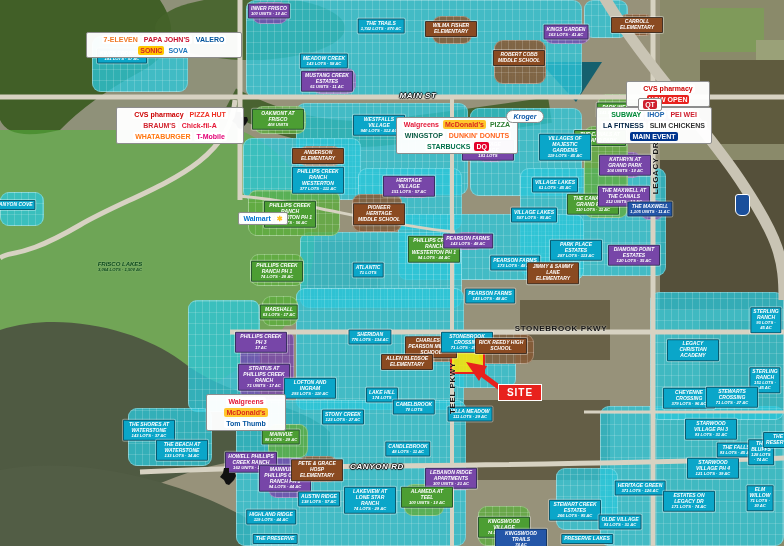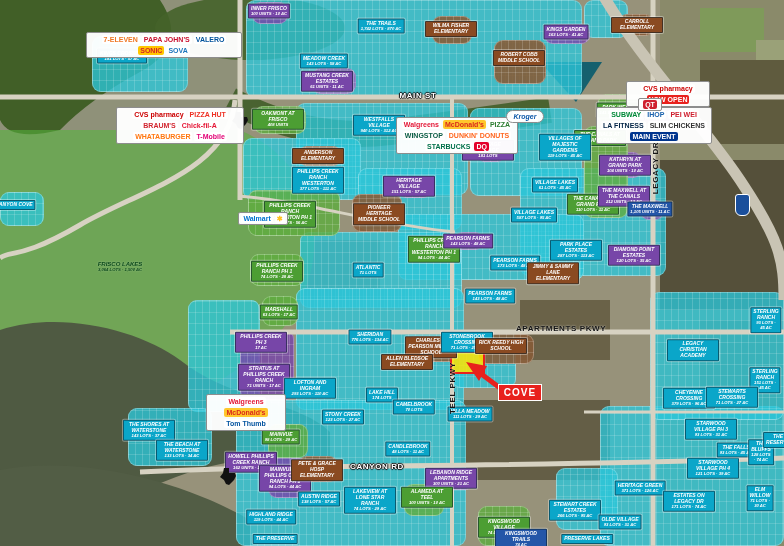--- a/index.html
+++ b/index.html
@@ -31,7 +31,7 @@
   
   .street{position:absolute;transform:translate(-50%,-50%);white-space:nowrap;z-index:40;
     font:700 8px "Liberation Sans",sans-serif;letter-spacing:.6px;}
-  .street.v-light{color:#fff;text-shadow:-1px 0 1px #111,1px 0 1px #111,0 -1px 1px #111,0 1px 1px #111;}
+  .street.v-light{color:#fff;text-shadow:-1px 0 1px #111,1px 0 1px #111,0 -1px 1px #111,0 1px 1px #111;font-style:italic;}
   .street.v-dark{color:#151515;text-shadow:0 0 2px rgba(255,255,255,.8);}
   .street.vert{transform:translate(-50%,-50%) rotate(-90deg);}
   

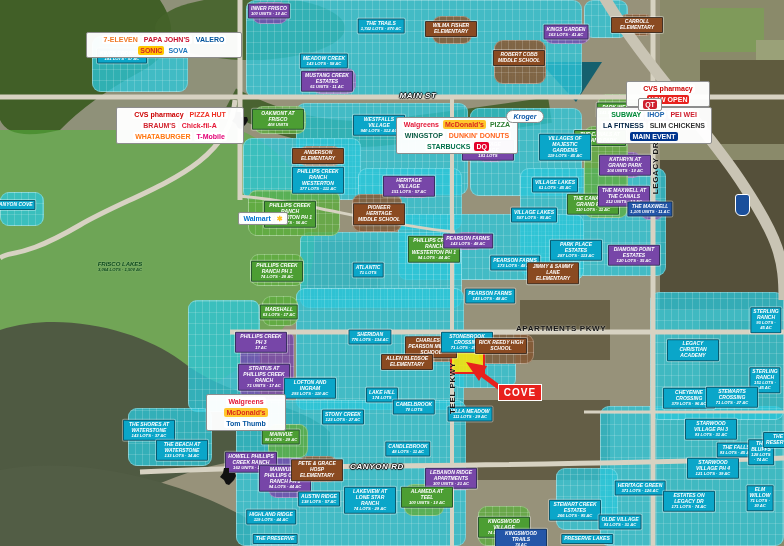--- a/index.html
+++ b/index.html
@@ -478,7 +478,7 @@
   <div>
 
   <div class="street v-light" style="left: 418px; top: 95px; position: absolute;">MAIN ST</div>
-      <div class="street v-dark" style="left: 561px; top: 328px; position: absolute;">APARTMENTS PKWY</div>
+      <div class="street v-dark" style="left: 561px; top: 328px; position: absolute;">STONEBROOK PKWY</div>
       <div class="street v-light" style="left: 377px; top: 466px; position: absolute;">CANYON RD</div>
       <div class="street v-dark vert" style="left: 452px; top: 388px; position: absolute;">TEEL PKWY</div>
       <div class="street v-dark vert" style="left: 655px; top: 168px; position: absolute;">LEGACY DR</div>

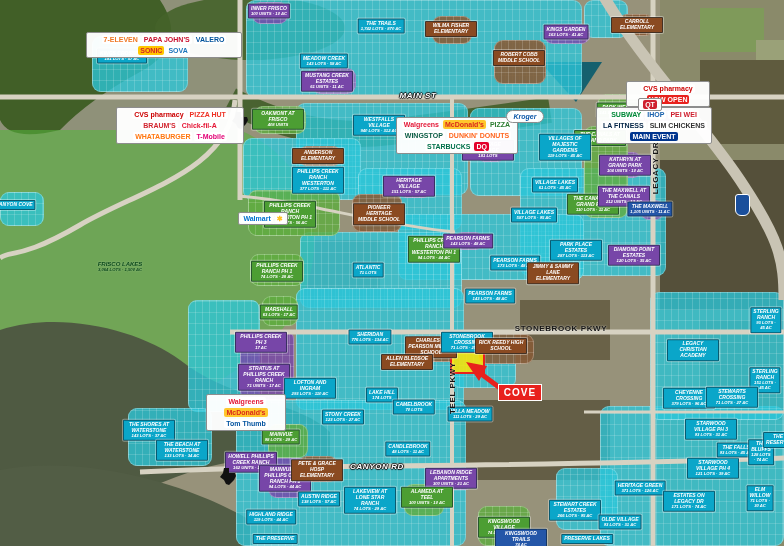--- a/index.html
+++ b/index.html
@@ -552,7 +552,7 @@
       <polygon points="466,362 487,366 479,381" fill="#e8211d"></polygon>
     </g>
   </svg>
-  <div id="site-box">COVE</div>
+  <div id="site-box">SITE</div>
 
   <svg class="texas" style="left:232px;top:112px" width="18" height="17" viewBox="0 0 18 17">
     <path d="M4,0 h5 v5 h6 l1,3 -2,4 -5,5 -3,-1 -2,-4 -4,-3 3,-4 z" fill="#111"></path>

